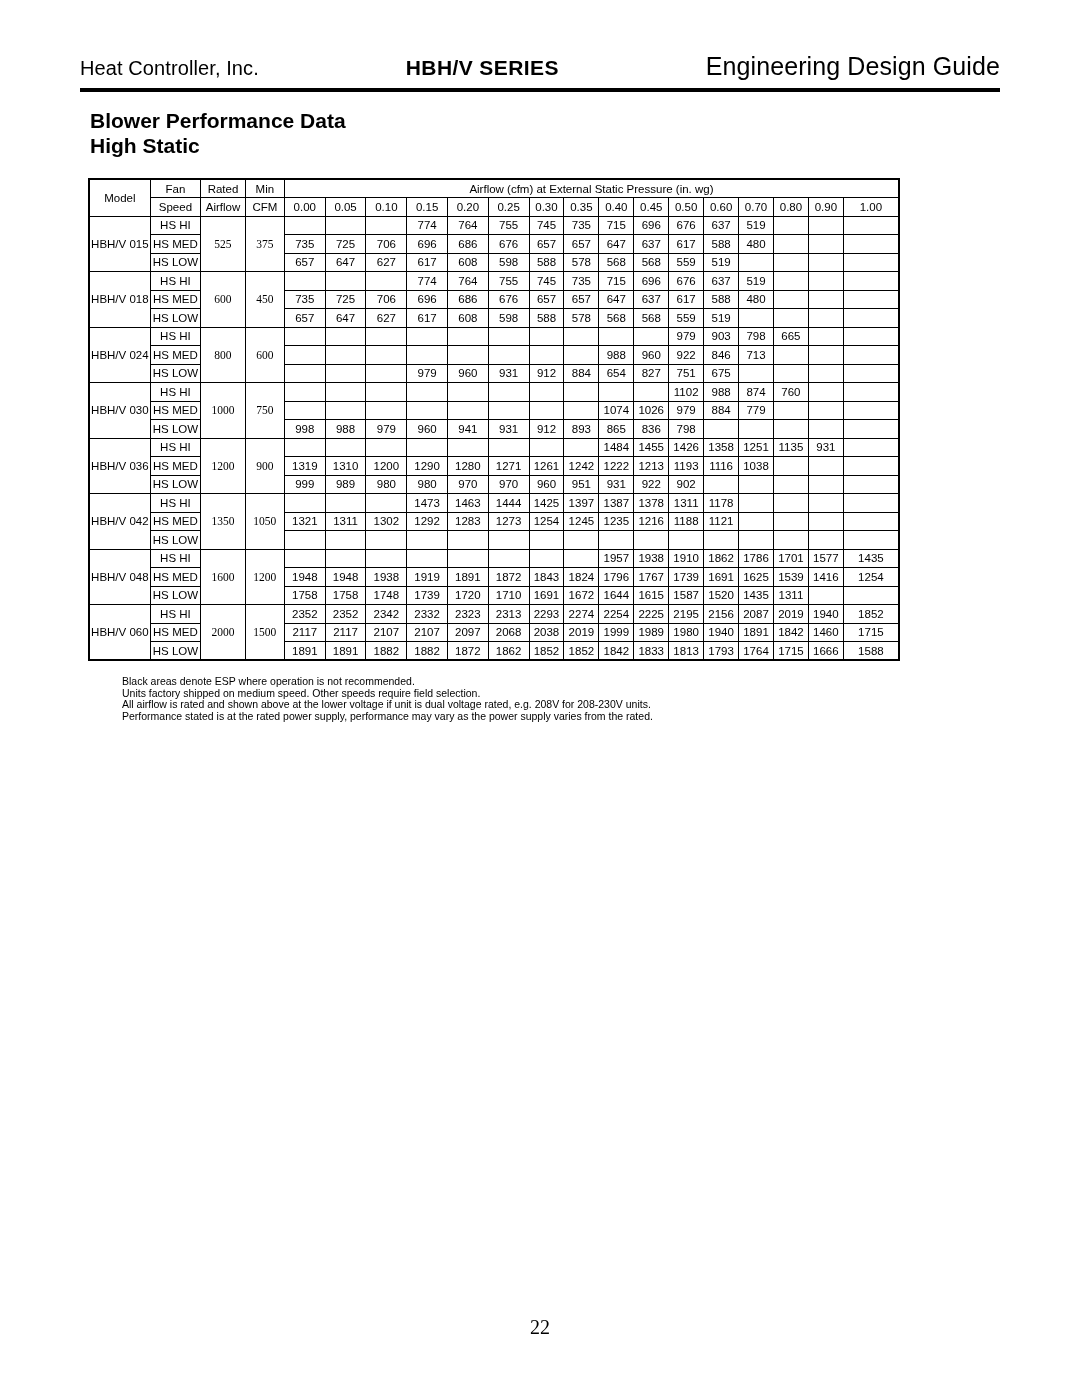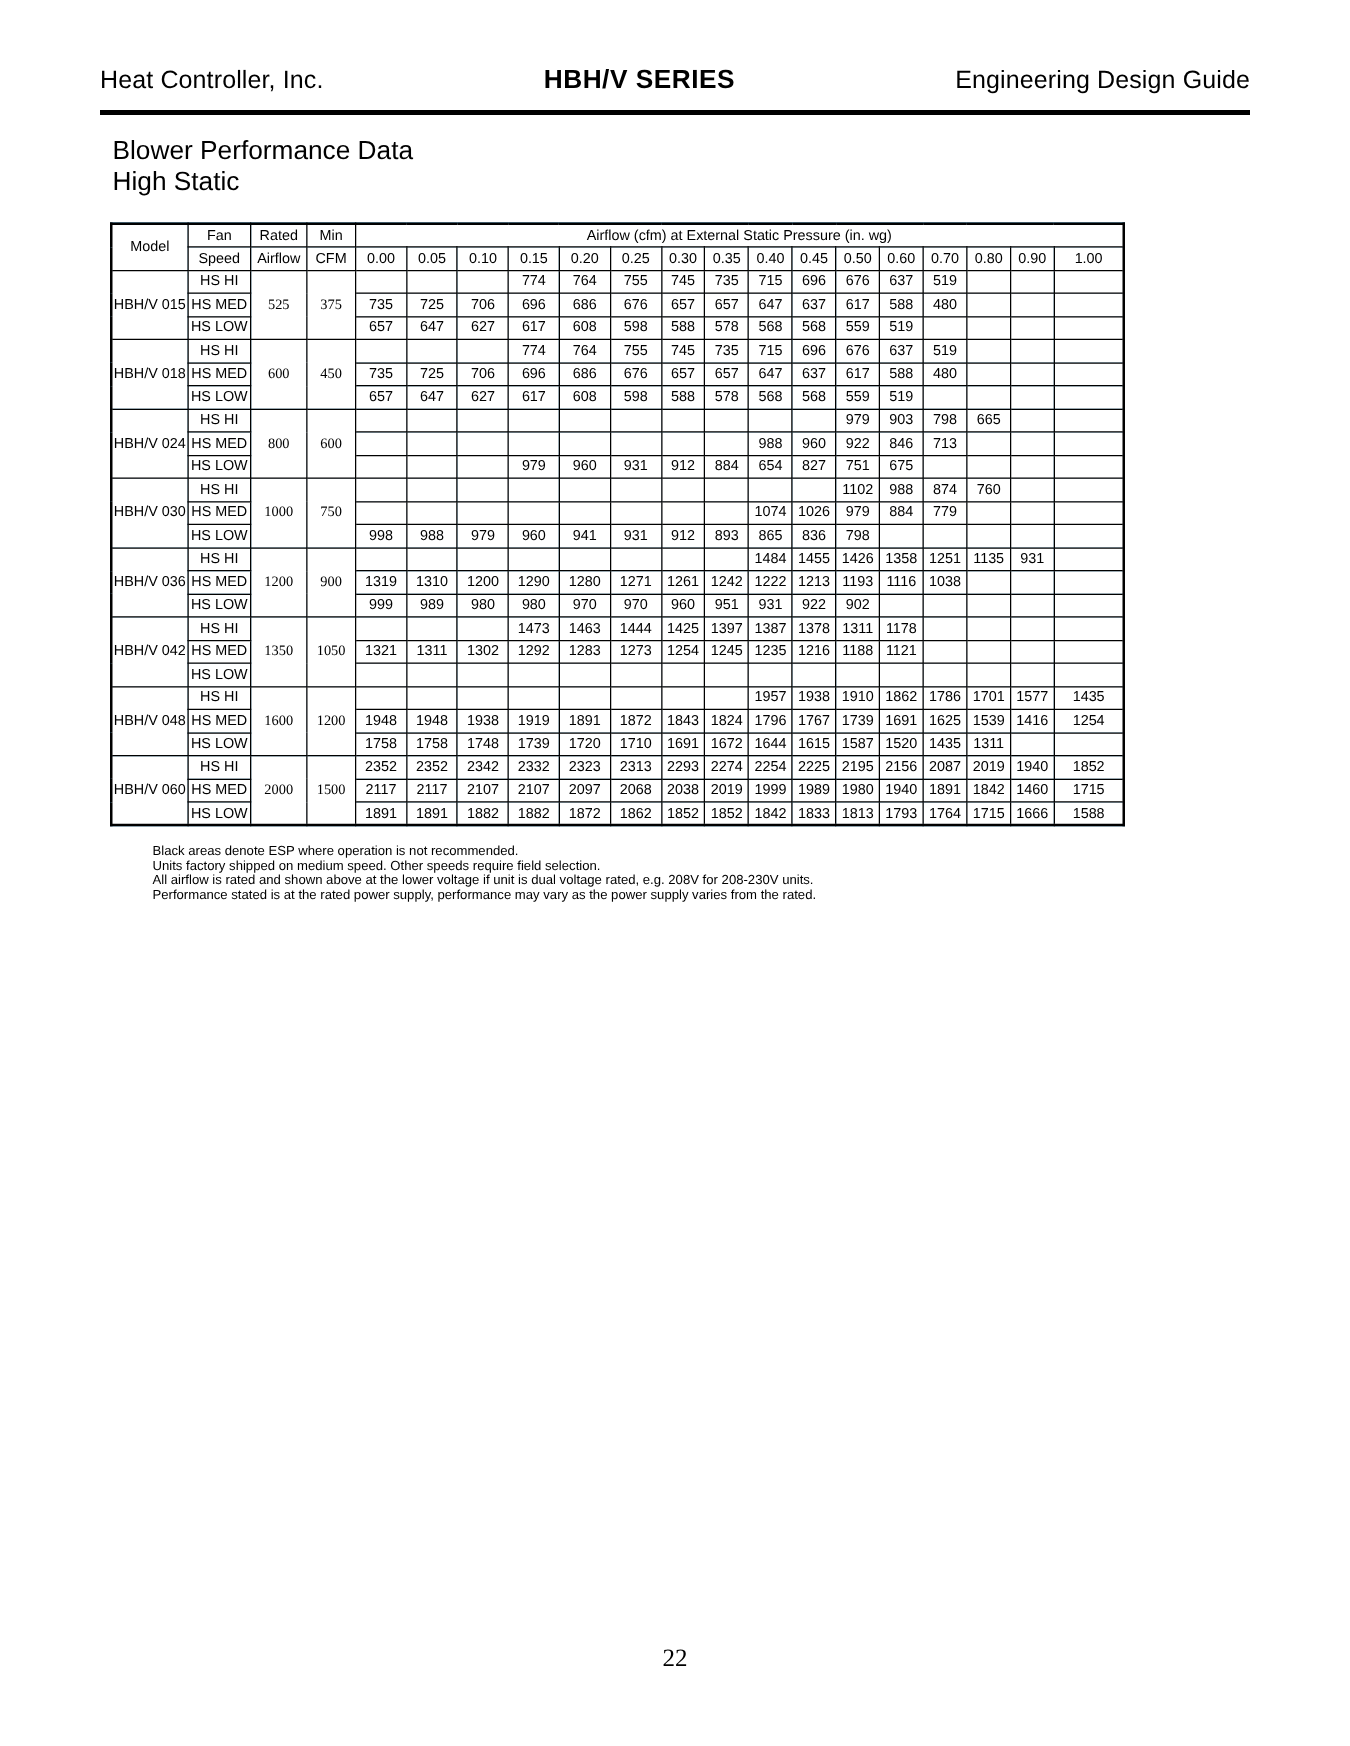--- a/index.html
+++ b/index.html
@@ -19,7 +19,7 @@
   }
   .hdr-left   { font-size: 20px; letter-spacing: .1px; }
   .hdr-center { font-size: 21px; font-weight: bold; letter-spacing: .4px; }
-  .hdr-right  { font-size: 20px; letter-spacing: .1px; }
+  .hdr-right  { font-size: 25px; letter-spacing: .1px; }
   .hdr-rule {
     position: absolute; left: 80px; top: 88px; width: 920px; height: 4px;
     background: #000;

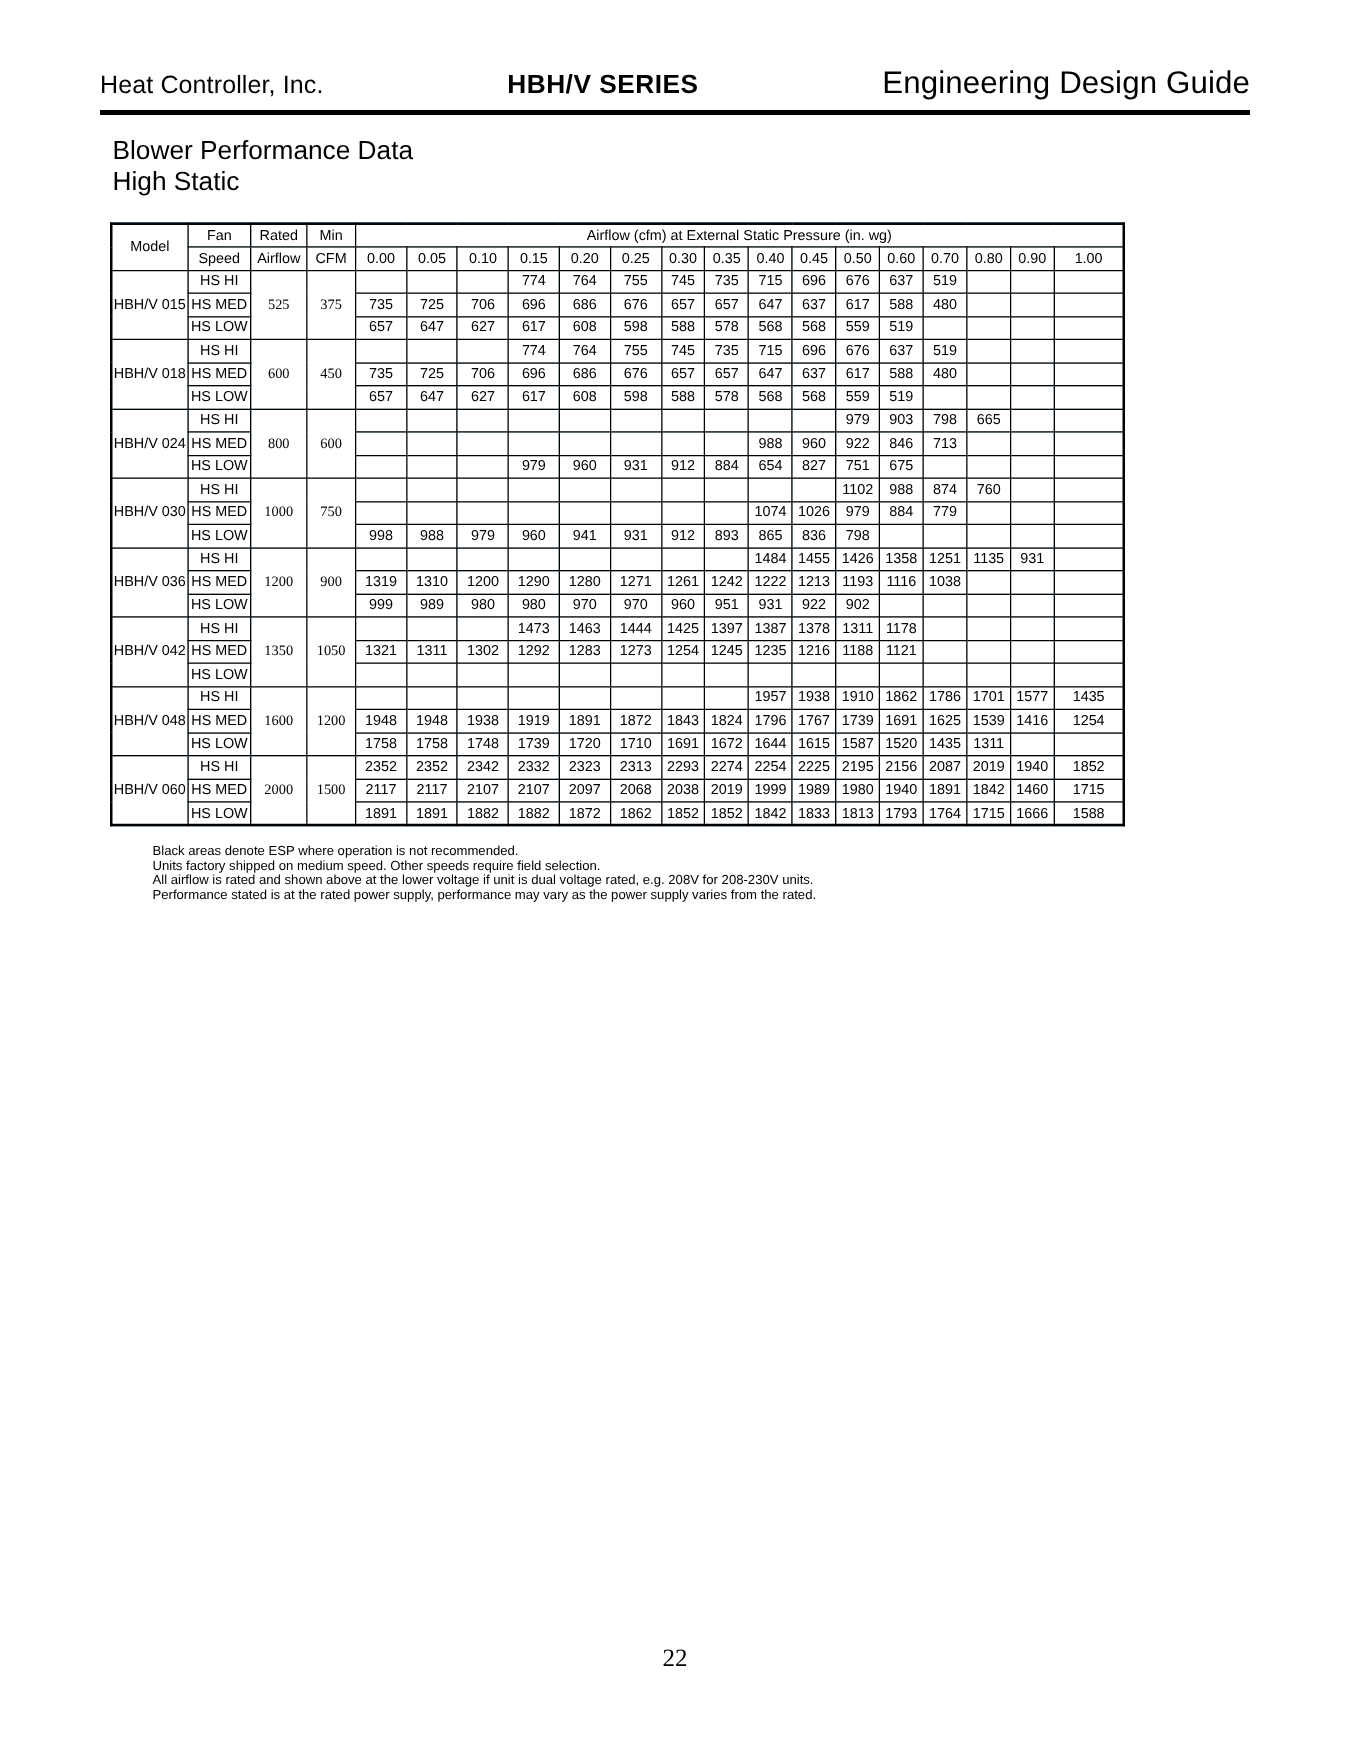--- a/index.html
+++ b/index.html
@@ -27,7 +27,7 @@
 
   
   .titles { position: absolute; left: 90px; top: 108px; }
-  .title-main { font-size: 21px; font-weight: normal; line-height: 25px; }
+  .title-main { font-size: 21px; font-weight: bold; line-height: 25px; }
 
   
   .tbl-wrap { position: absolute; left: 88px; top: 178px; }

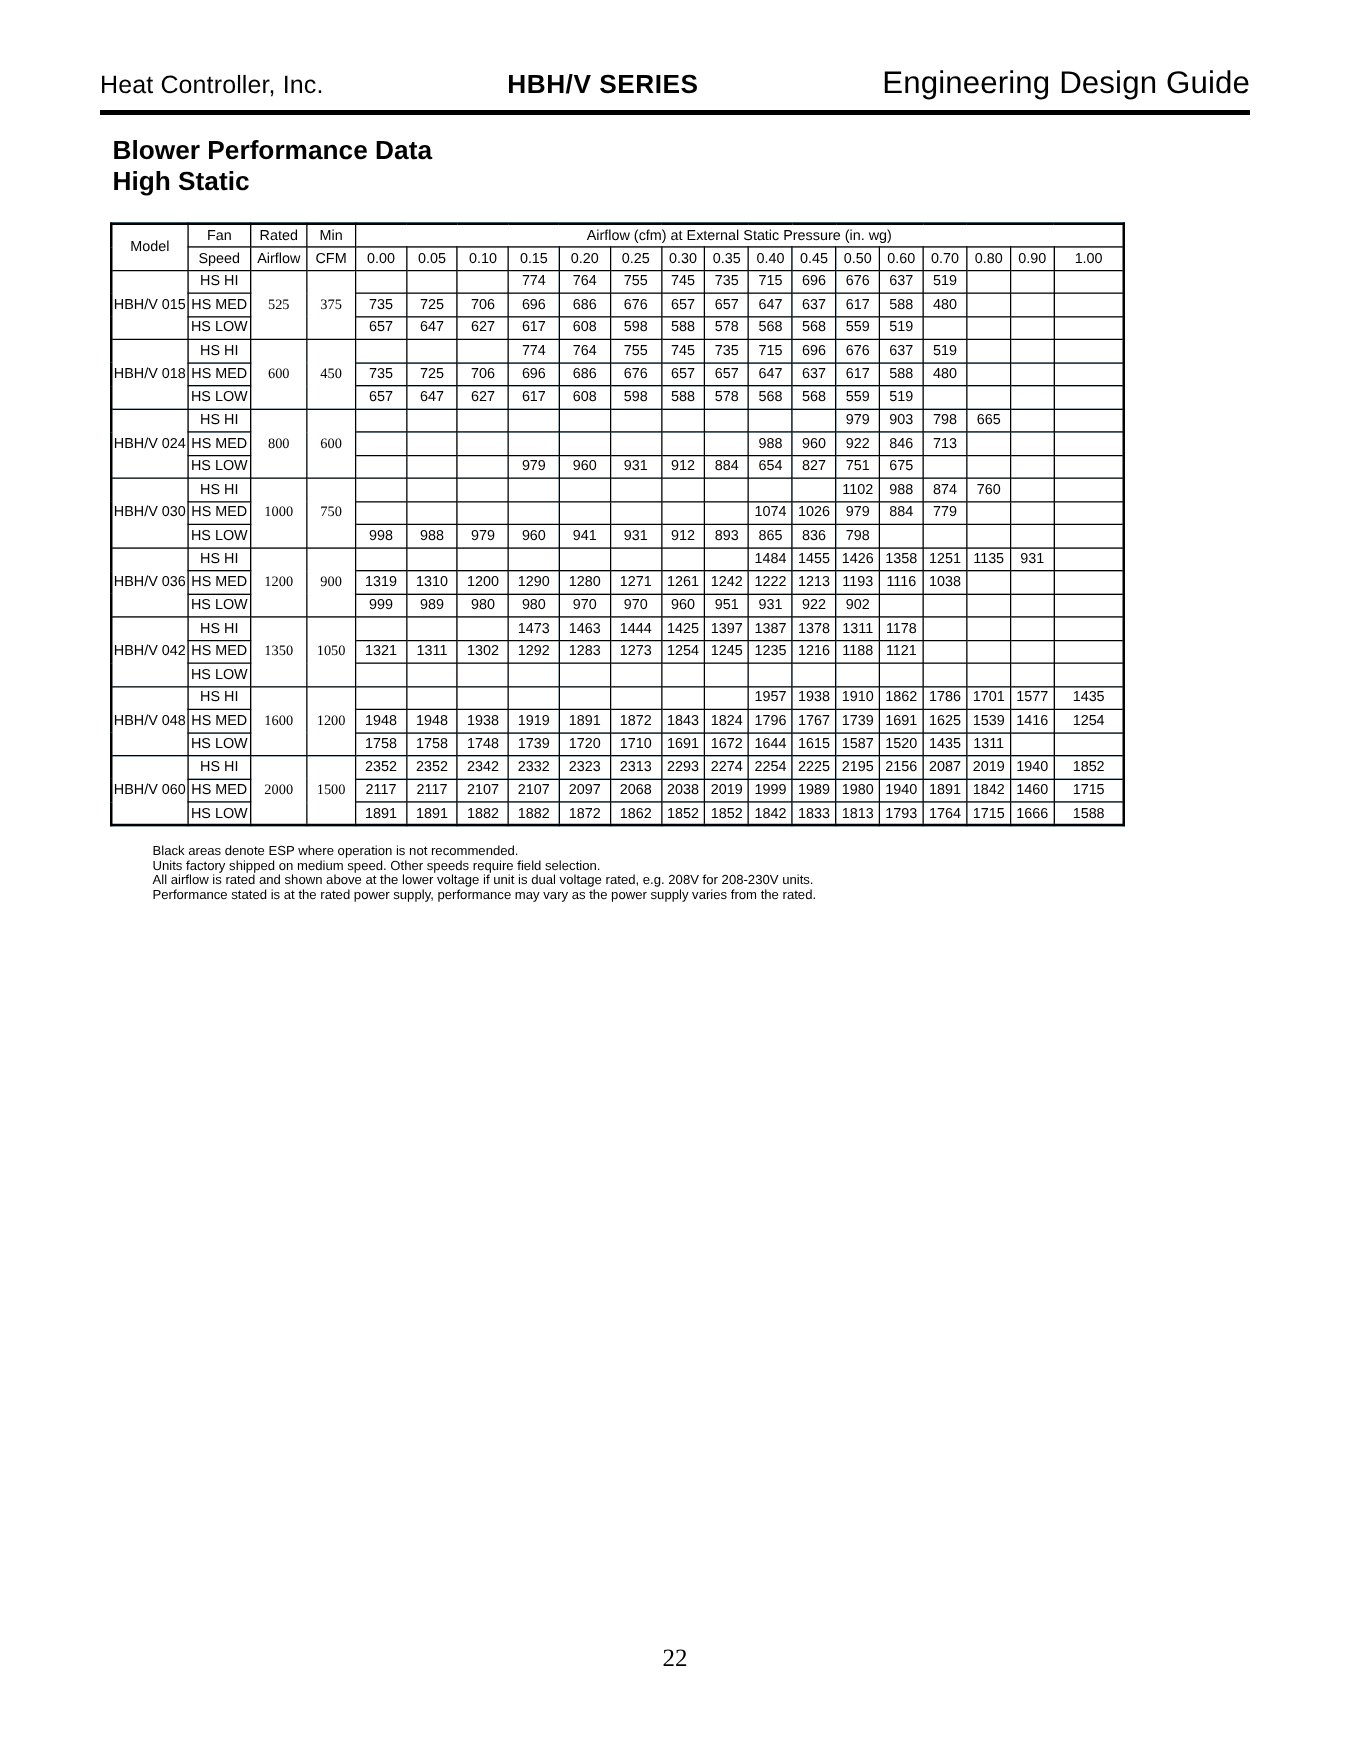--- a/index.html
+++ b/index.html
@@ -35,7 +35,7 @@
     border-collapse: collapse;
     table-layout: fixed;
     border: 2px solid #000;
-    background: #0369a1;
+    background: #5eead4;
   }
   table.perf th, table.perf td {
     border: 1px solid #000;

